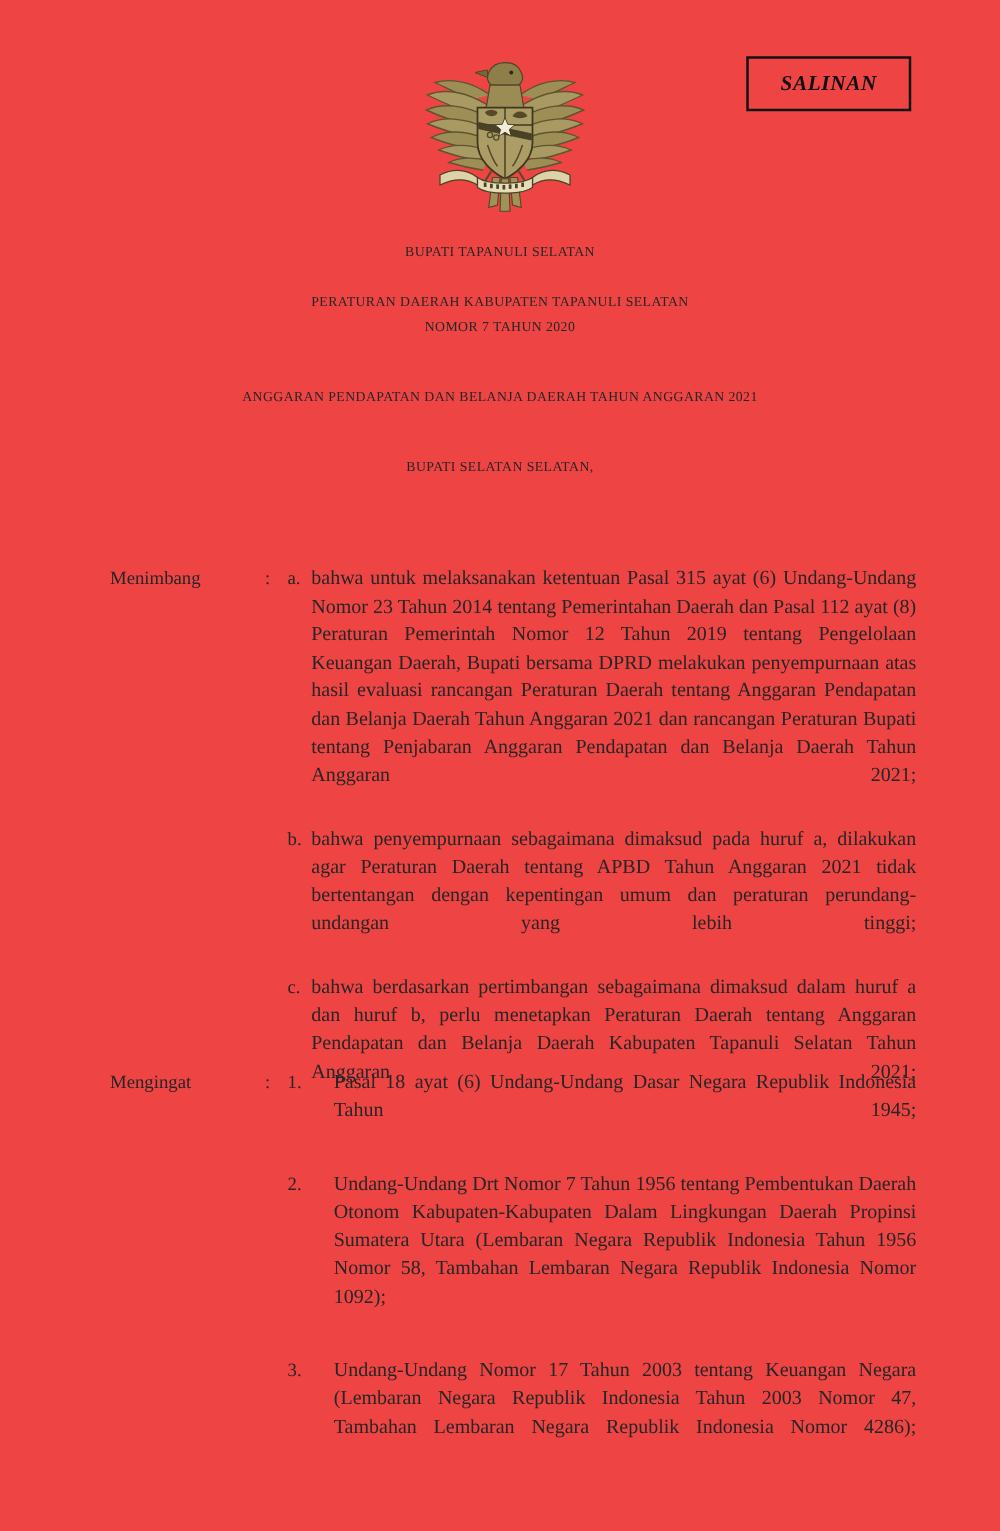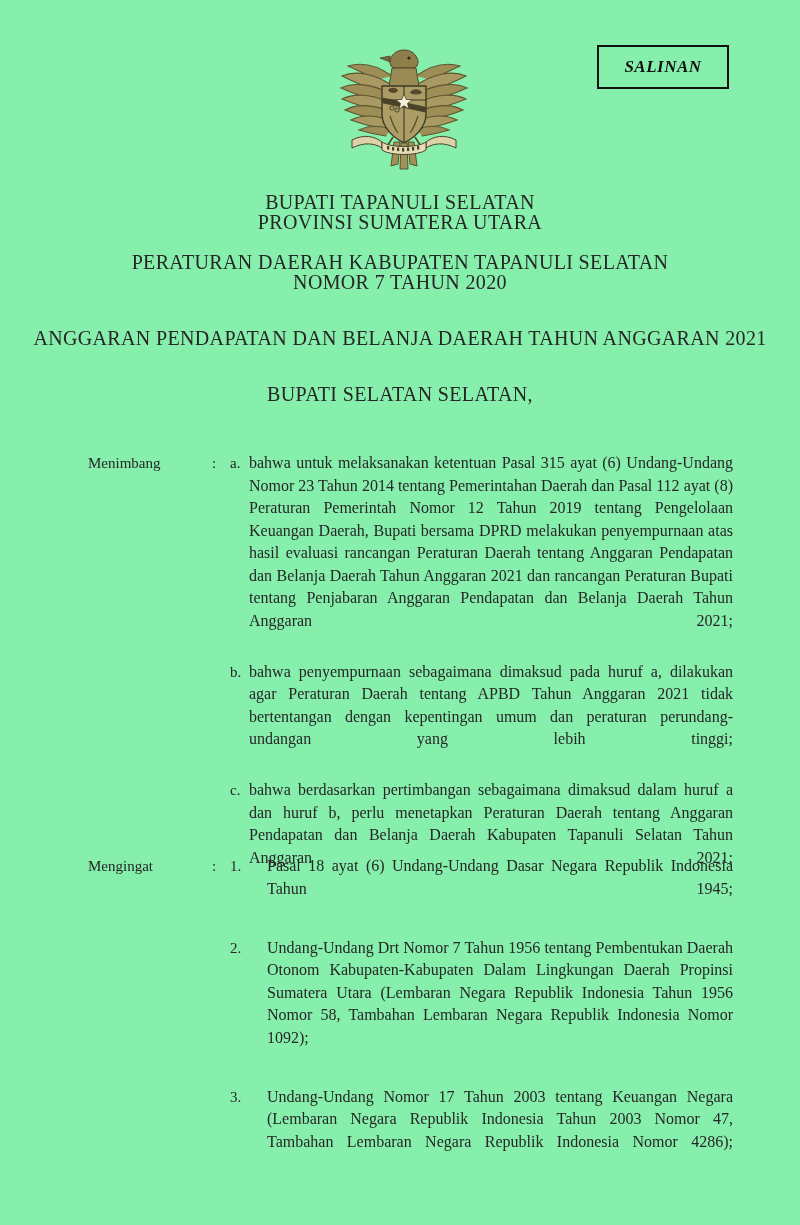--- a/index.html
+++ b/index.html
@@ -17,7 +17,7 @@
     width: 800px;
     height: 1225px;
     margin: 0 auto;
-    background: #86efac;
+    background: #ef4444;
     overflow: hidden;
   }
 

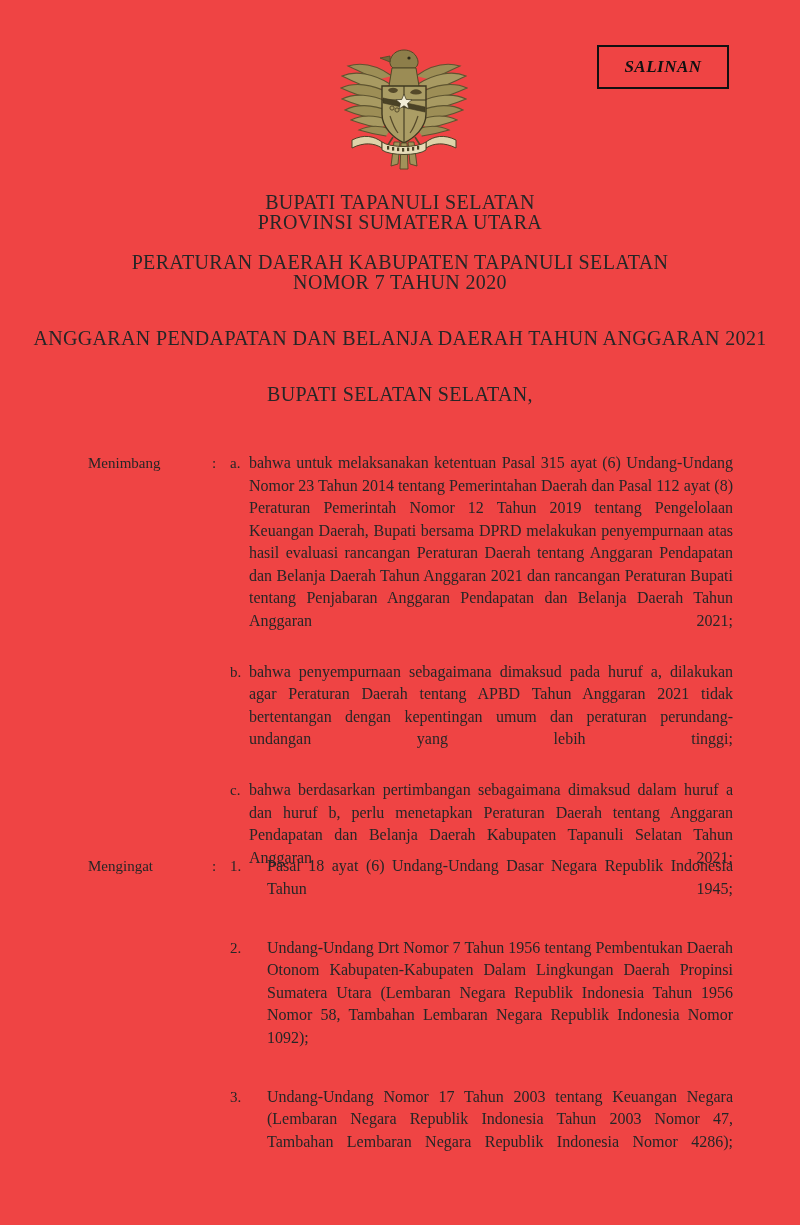--- a/index.html
+++ b/index.html
@@ -62,7 +62,7 @@
     text-align: center;
   }
   .heading .ln {
-    font-size: 20px;
+    font-size: 11px;
     letter-spacing: 0.35px;
     line-height: 20px;
     color: #262626;

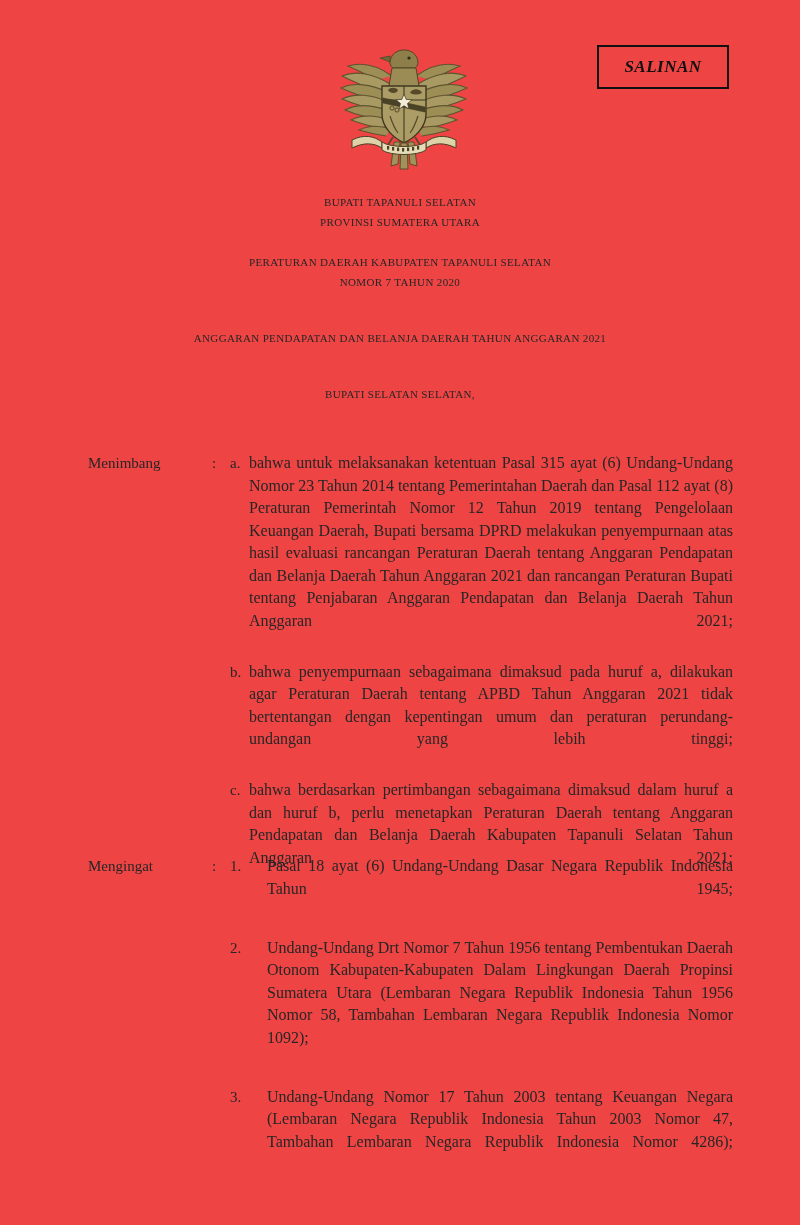--- a/index.html
+++ b/index.html
@@ -218,7 +218,6 @@
 
   <div class="heading">
     <div class="ln">BUPATI TAPANULI SELATAN</div>
-    <div class="ln">PROVINSI SUMATERA UTARA</div>
     <div class="gap-a"></div>
     <div class="ln">PERATURAN DAERAH KABUPATEN TAPANULI SELATAN</div>
     <div class="ln">NOMOR 7 TAHUN 2020</div>

